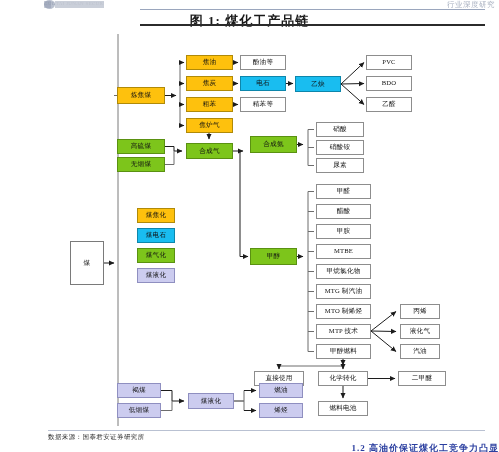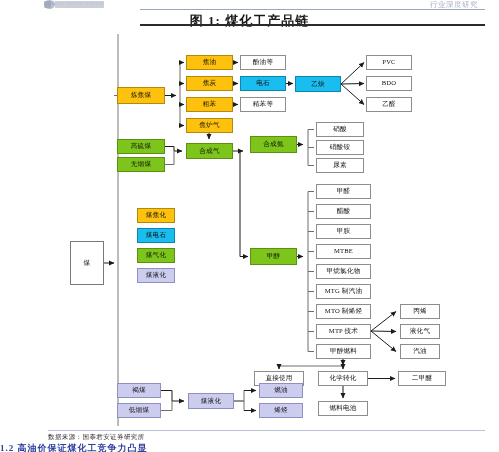--- a/index.html
+++ b/index.html
@@ -13,7 +13,7 @@
             opacity:.45;font-size:5px;color:#6f7b93;letter-spacing:.3px;overflow:hidden;white-space:nowrap;}
   .hdr-logo-badge{position:absolute;left:44px;top:0px;width:11px;height:9px;border-radius:50%;
             background:#7f8ca6;opacity:.55;}
-  .hdr-right{position:absolute;right:21px;top:0px;font-size:7.5px;color:#6e7b96;
+  .hdr-right{position:absolute;right:4px;top:0px;font-size:7.5px;color:#6e7b96;
              opacity:.6;letter-spacing:.5px;white-space:nowrap;}
 
   .fig-title{position:absolute;left:0;right:0;top:12px;text-align:center;

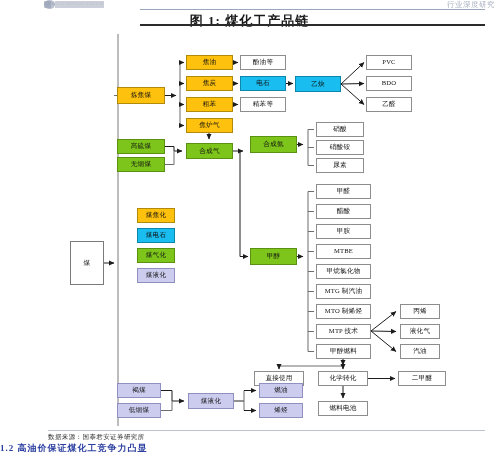--- a/index.html
+++ b/index.html
@@ -22,7 +22,7 @@
 
   .source{position:absolute;left:48px;top:433px;font-size:6.5px;color:#2a2a2a;letter-spacing:.4px;}
   .foot-rule{position:absolute;left:48px;top:430px;width:437px;height:.8px;background:#b9c1d2;}
-  .foot-heading{position:absolute;left:0;right:0;top:442px;text-align:left;
+  .foot-heading{position:absolute;left:0;right:0;top:442px;text-align:right;
                 font-size:9px;font-weight:bold;color:#2b3fa0;letter-spacing:1px;
                 overflow:hidden;height:10px;}
 

